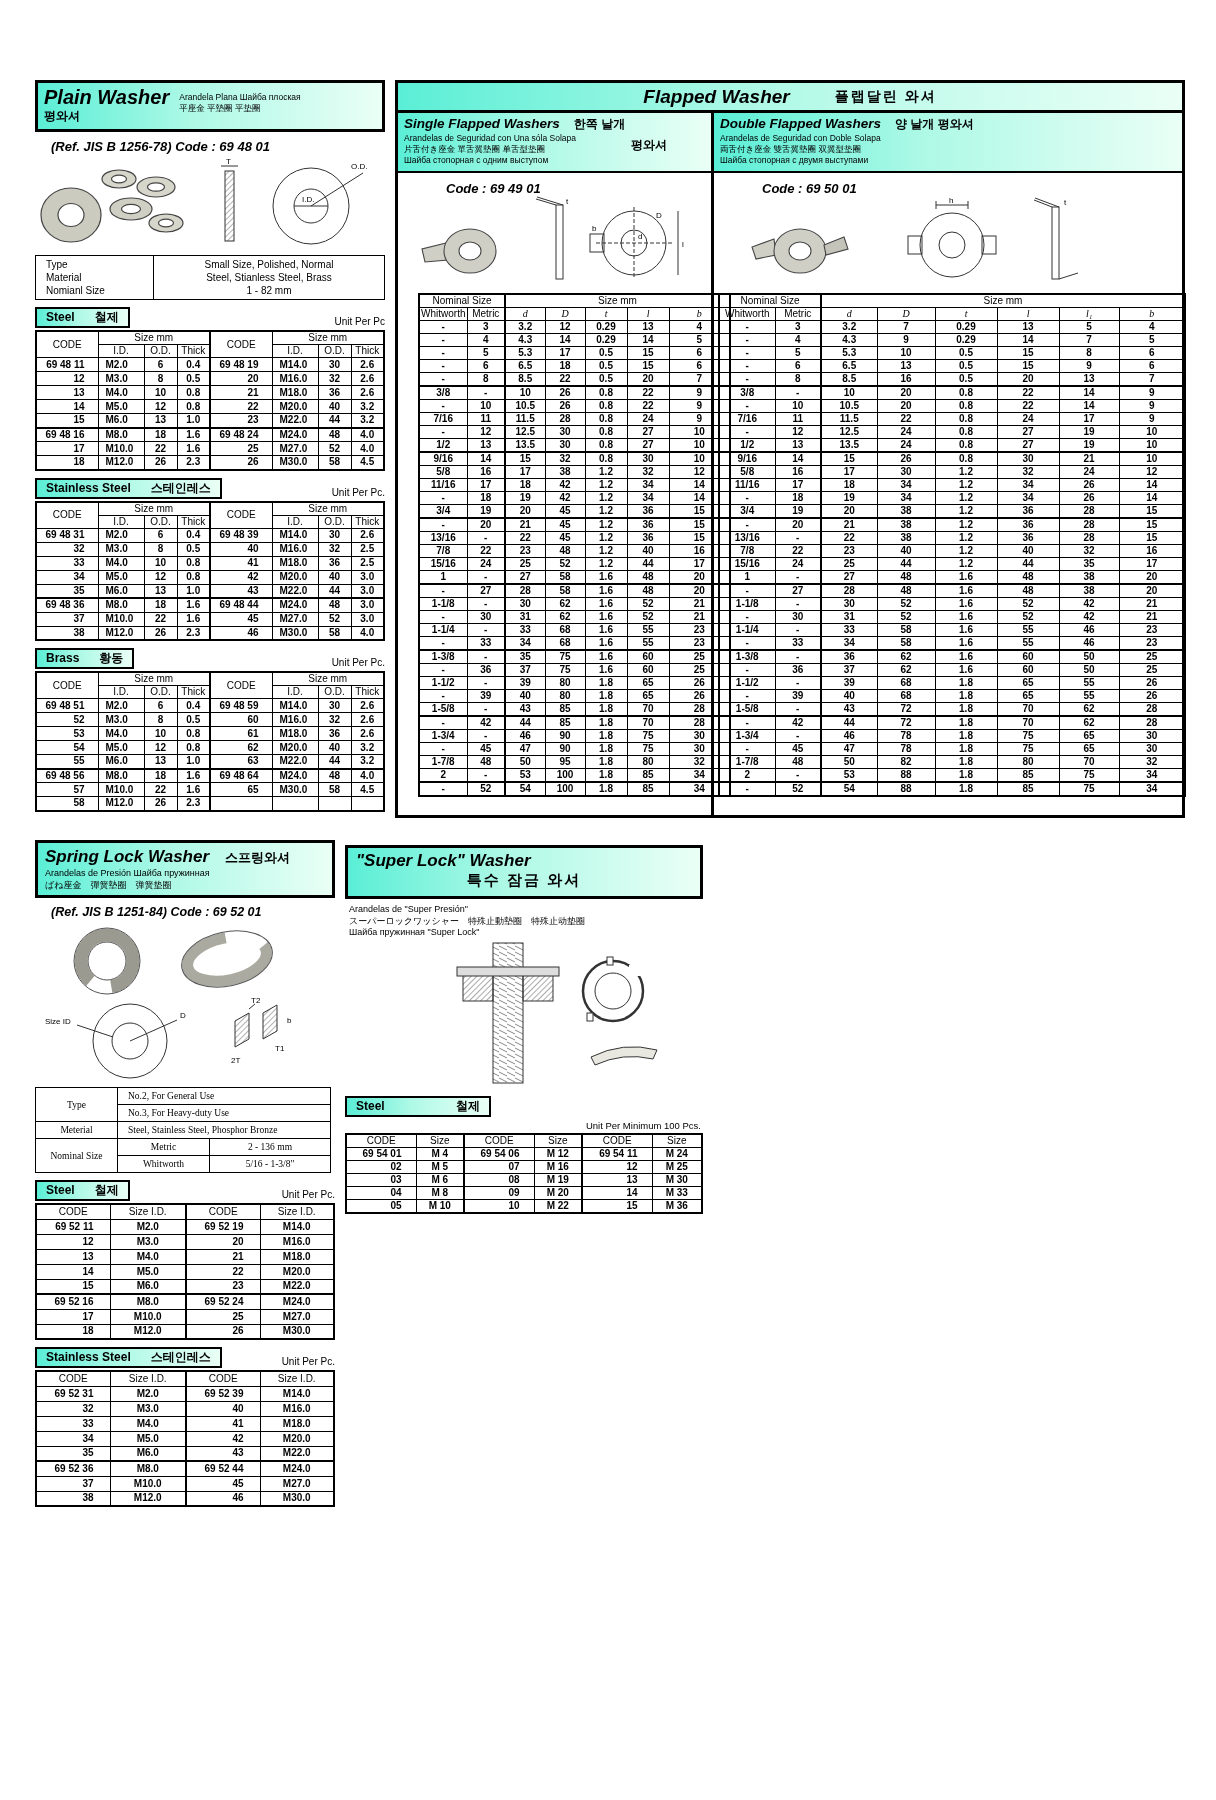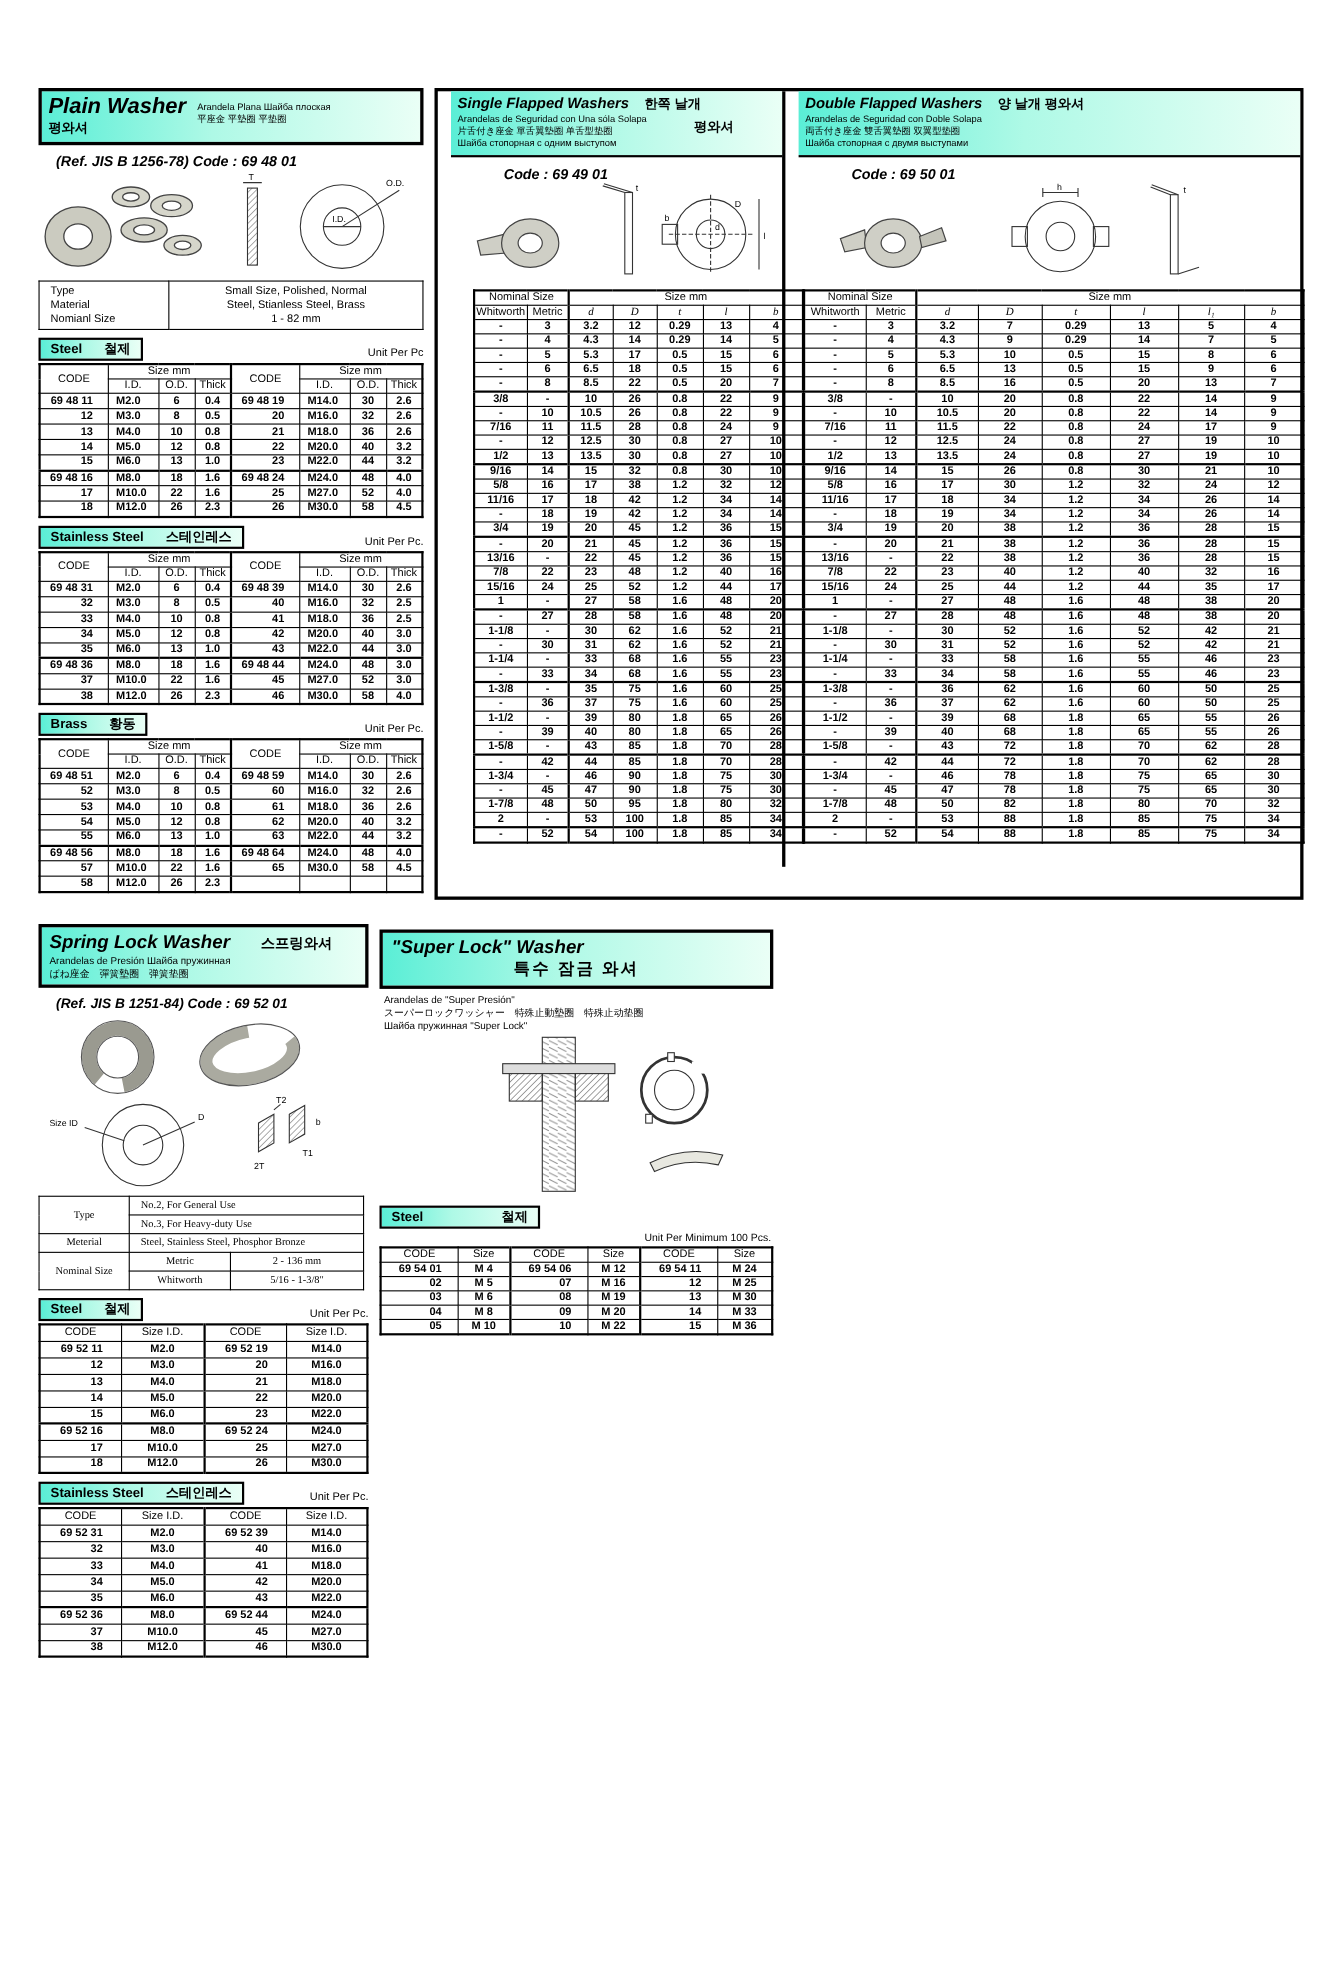--- a/index.html
+++ b/index.html
@@ -531,6 +531,10 @@
   </div>
 
   <div class="flapped">
+    <div class="flap-head grad">
+      <span class="t1">Flapped Washer</span>
+      <span class="t2">플랩달린 와셔</span>
+    </div>
     <div class="flap-body">
 
       <div class="flap-col left">

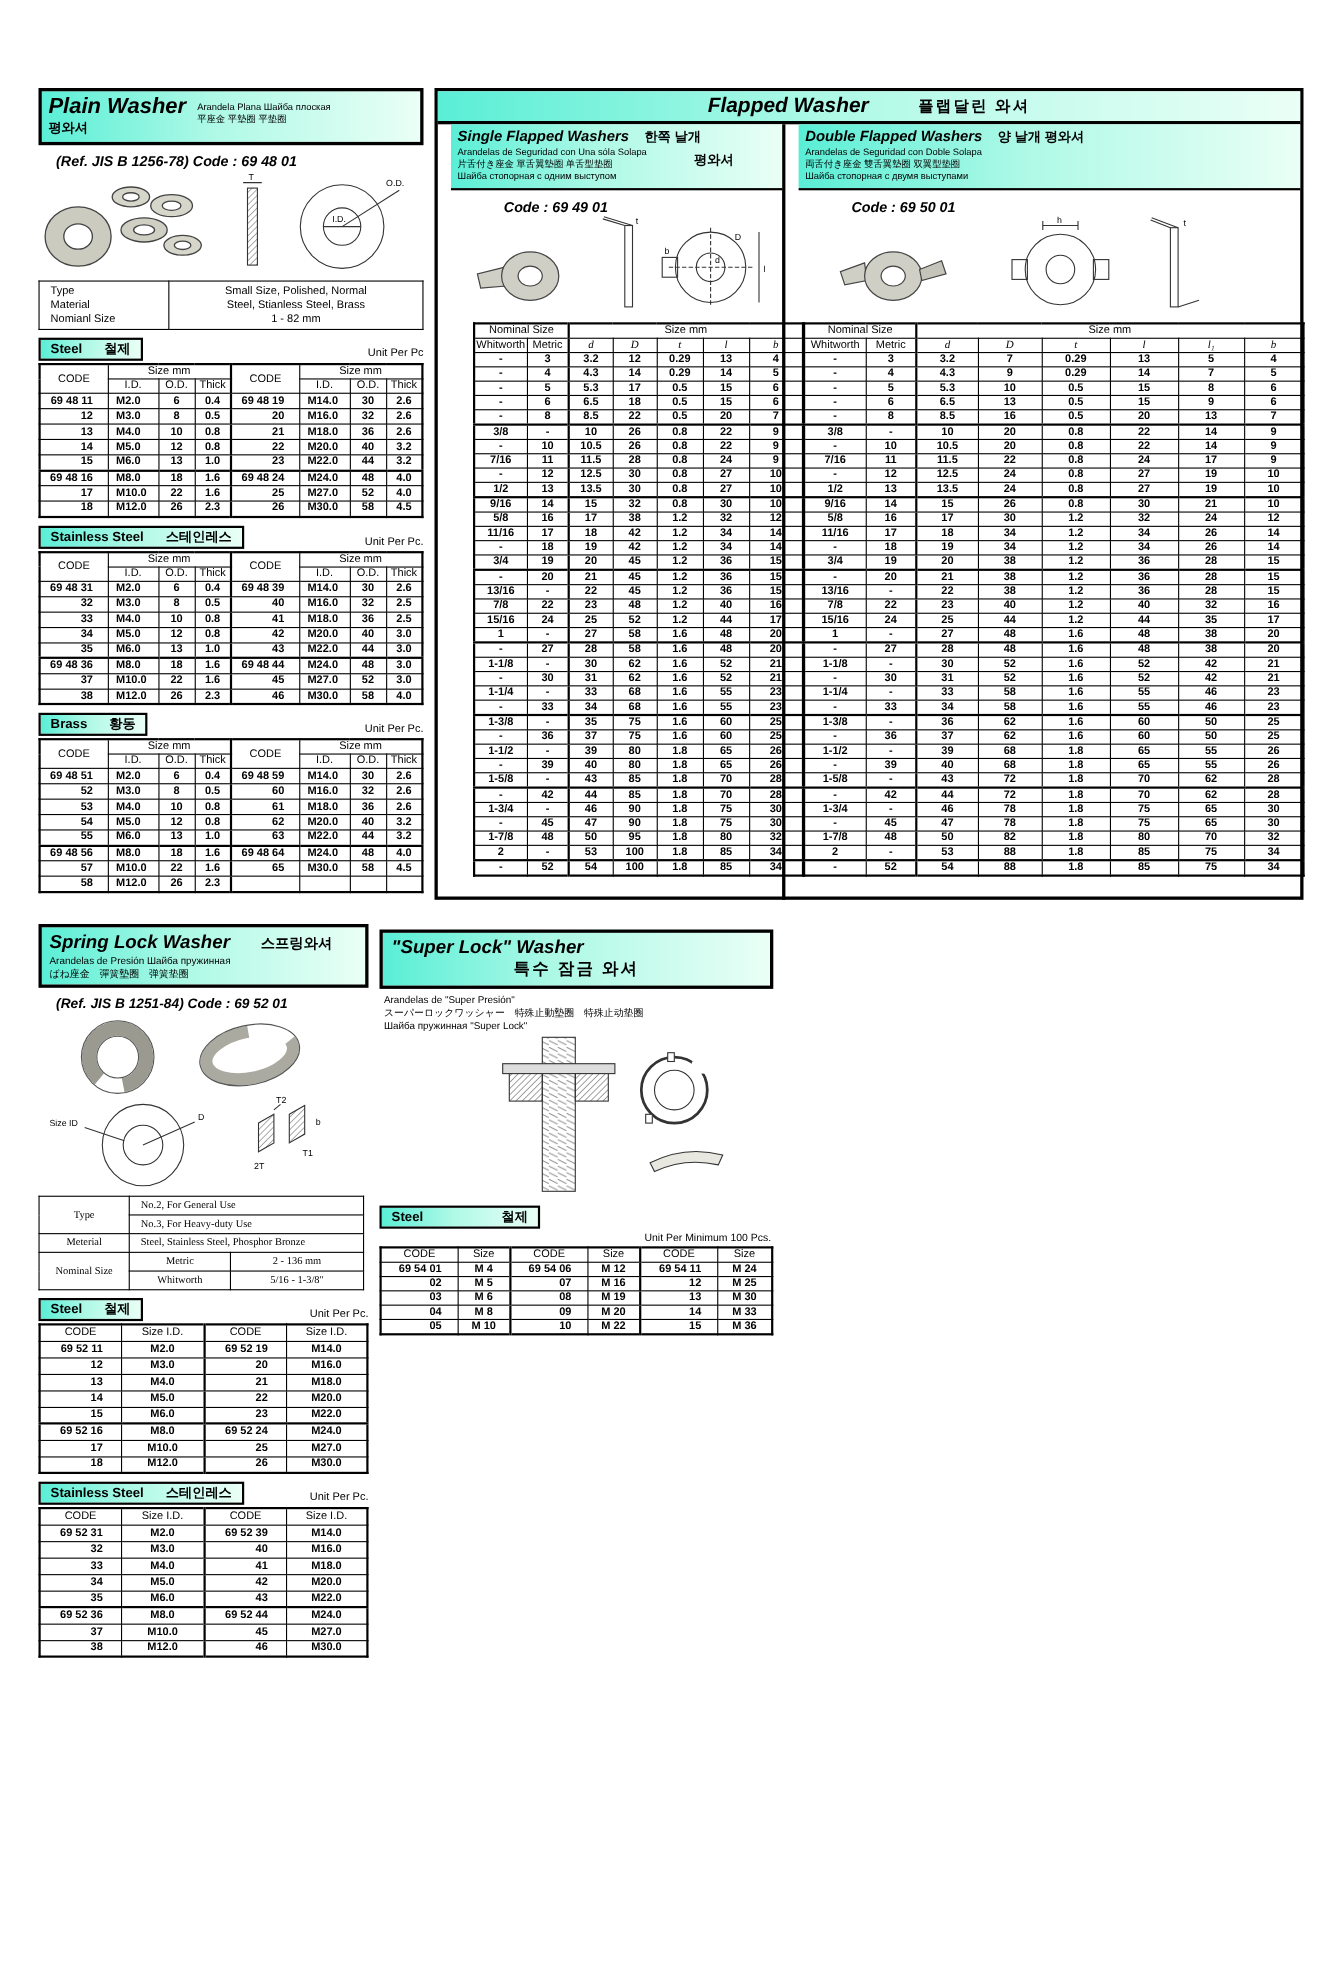--- a/index.html
+++ b/index.html
@@ -65,7 +65,7 @@
   .flap-head .t1 { font-style:italic; font-weight:bold; font-size:19px; }
   .flap-head .t2 { font-weight:bold; font-size:14px; letter-spacing:2px; }
   .flap-body { display:flex; height:705px; }
-  .flap-col { display:flex; flex-direction:column;padding-left:12px; }
+  .flap-col { display:flex; flex-direction:column; }
   .flap-col.left { width:316px; border-right:3px solid #000; }
   .flap-col.right { flex:1; }
   .sub-head { position:relative; border-bottom:2px solid #000; padding:3px 6px; min-height:60px; }

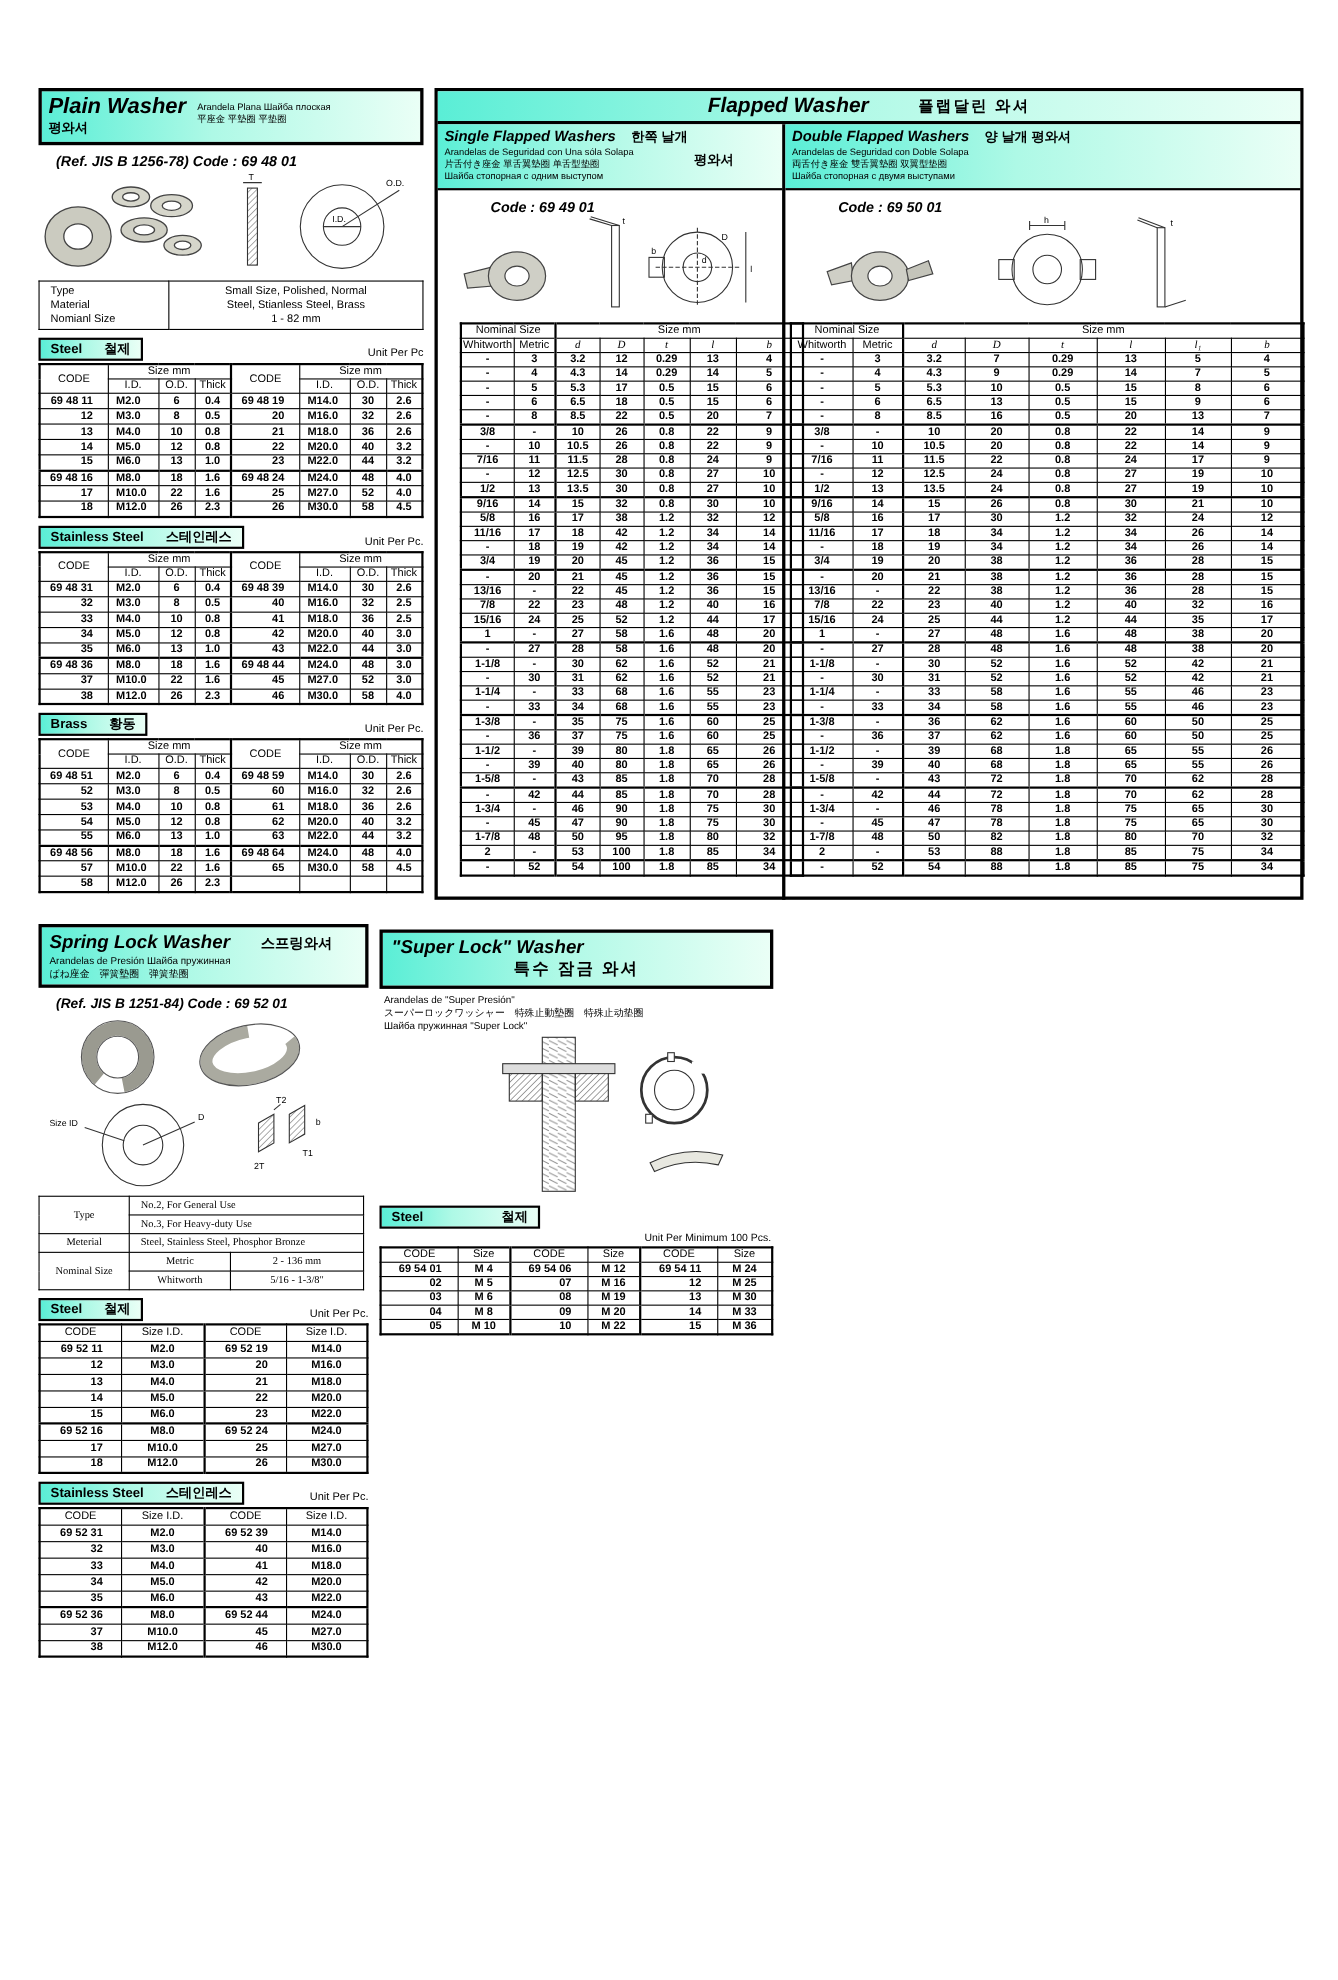--- a/index.html
+++ b/index.html
@@ -83,7 +83,7 @@
   
   .spring { position:absolute; left:35px; top:840px; width:300px; }
   .spring .sec-head { padding:4px 7px; }
-  .spring .l1 { display:flex; gap:28px; align-items:baseline; }
+  .spring .l1 { display:flex; gap:16px; align-items:baseline; }
   .spring .l1 .st { font-style:italic; font-weight:bold; font-size:17px; }
   .spring .l1 .sk { font-weight:bold; font-size:13px; }
   .spring .sm { font-size:9px; line-height:12px; }

